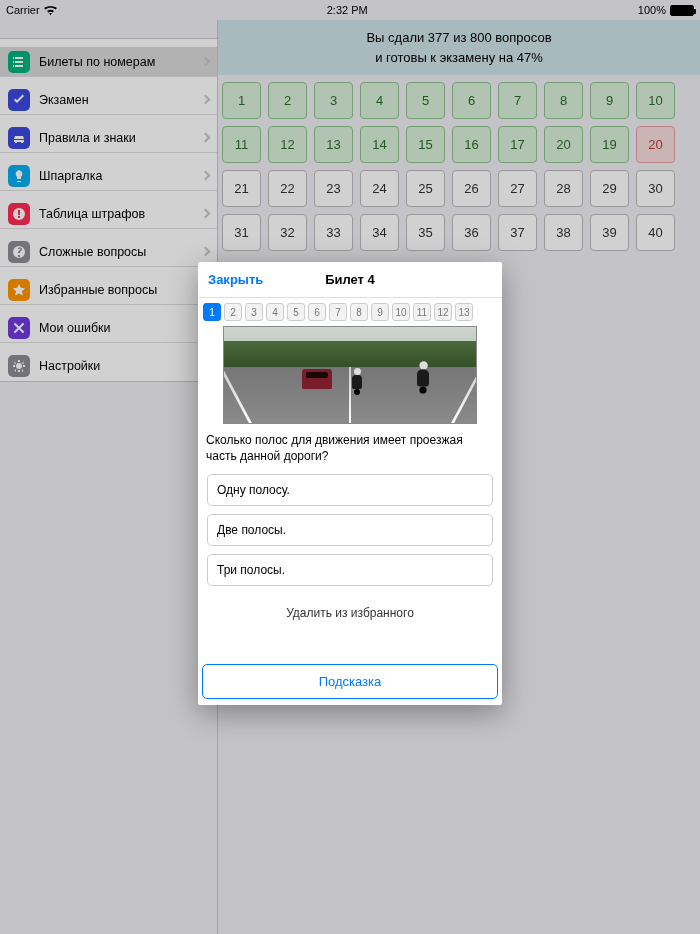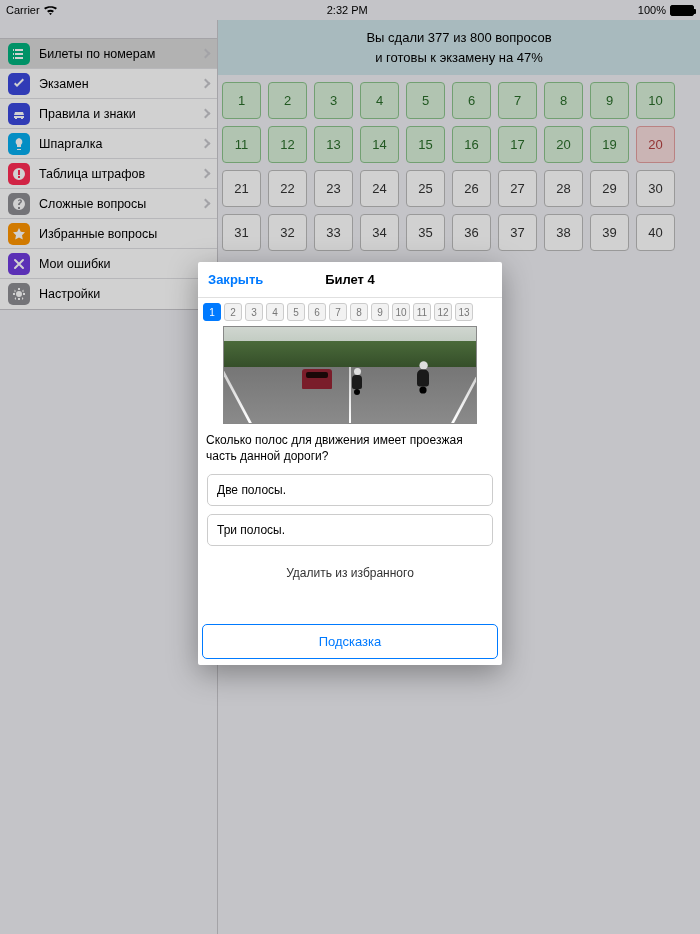--- a/index.html
+++ b/index.html
@@ -18,7 +18,7 @@
 .sidebar { width: 218px; background:#efeff4; border-right:1px solid #c8c7cc; }
 .sidebar-header { height:44px; display:flex; align-items:center; justify-content:center; border-bottom:1px solid #c8c7cc; font-weight:600; font-size:16px; }
 .menu { margin-top:18px; background:#fff; border-top:1px solid #c8c7cc; border-bottom:1px solid #c8c7cc; }
-.menu-item { display:flex; align-items:center; height:30px; border-bottom:1px solid #e0e0e3; padding:0 8px; cursor:pointer; }
+.menu-item { display:flex; align-items:center; height:30px; border-bottom:1px solid #e0e0e3; padding:0 8px; cursor:pointer;margin-top:8px; }
 .menu-item:last-child { border-bottom:none; }
 .menu-item.selected { background:#d9d9d9; }
 .menu-icon { width:22px; height:22px; border-radius:5px; display:flex; align-items:center; justify-content:center; margin-right:9px; flex-shrink:0; }

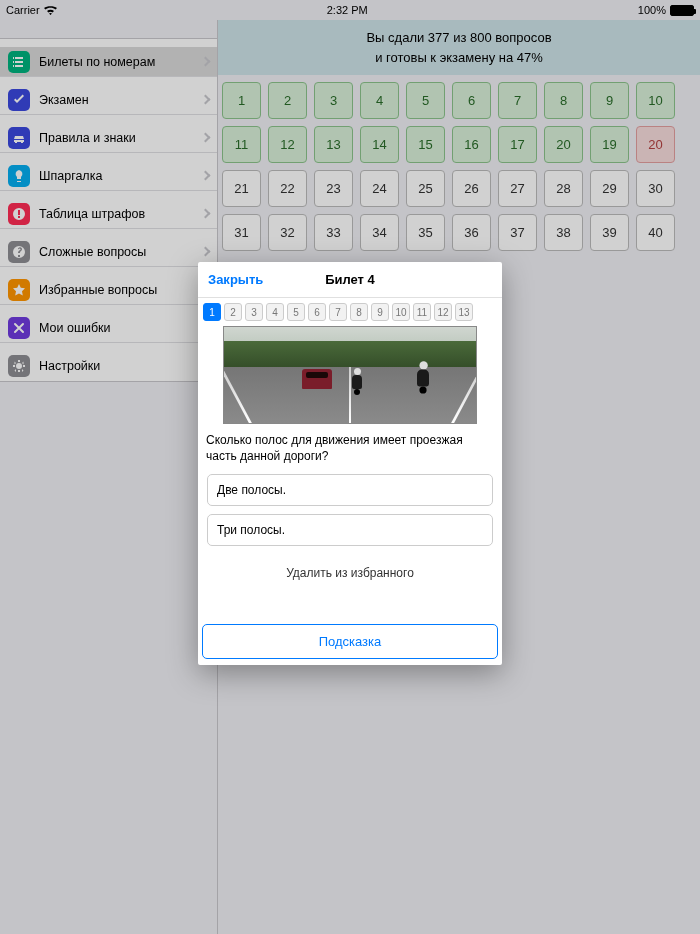--- a/index.html
+++ b/index.html
@@ -265,6 +265,7 @@
     </div>
     <div class="q-text">Сколько полос для движения имеет проезжая часть данной дороги?</div>
     <div class="answers" id="answers">
+        <div class="answer">Одну полосу.</div>
         <div class="answer">Две полосы.</div>
         <div class="answer">Три полосы.</div>
       </div>

